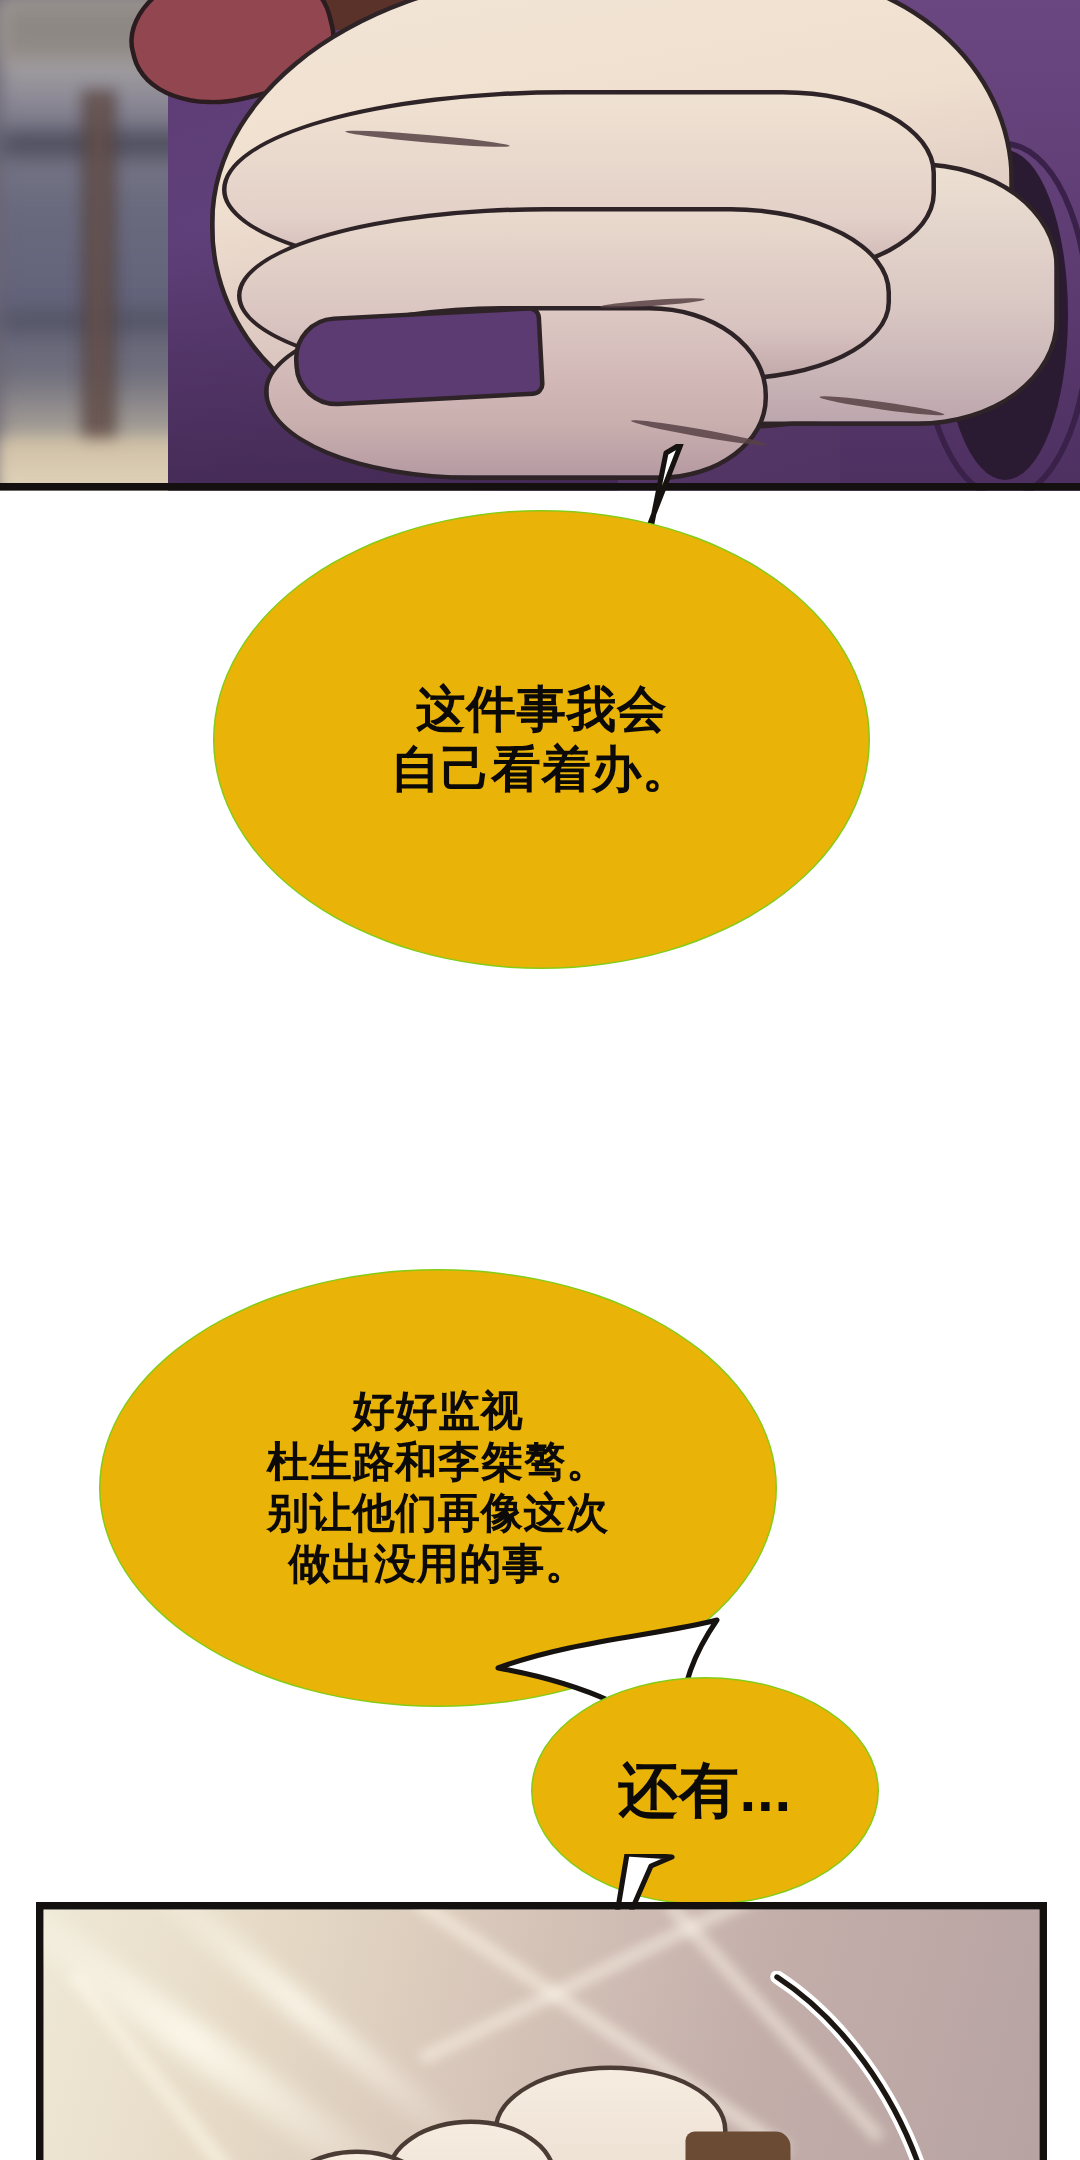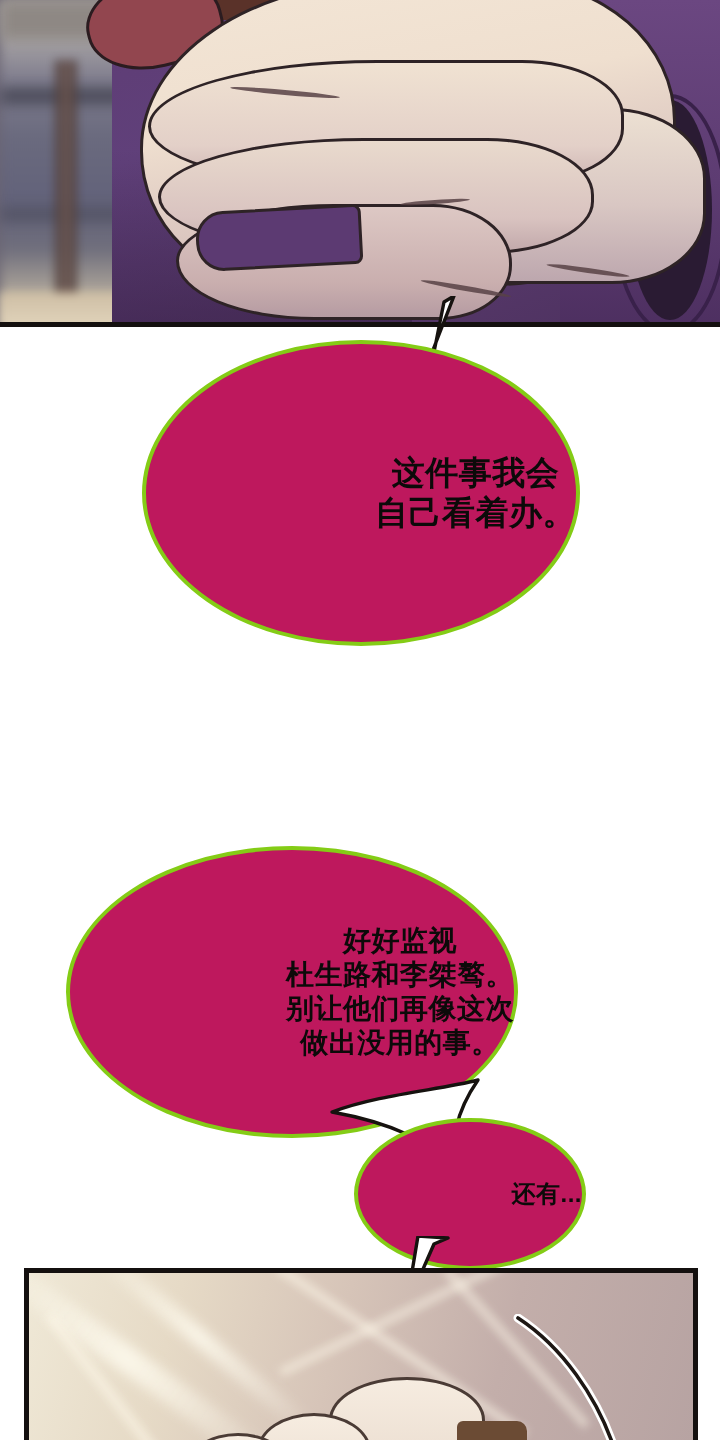--- a/index.html
+++ b/index.html
@@ -156,12 +156,12 @@
   
   .bubble {
     position: absolute;
-    background: #be185d;
-    border: 4px solid #84cc16;
+    background: #eab308;
+    border: 1px solid #84cc16;
     border-radius: 50%;
     display: flex;
     align-items: center;
-    justify-content: flex-end;
+    justify-content: center;
     box-sizing: border-box;
   }
   .bubble-text {

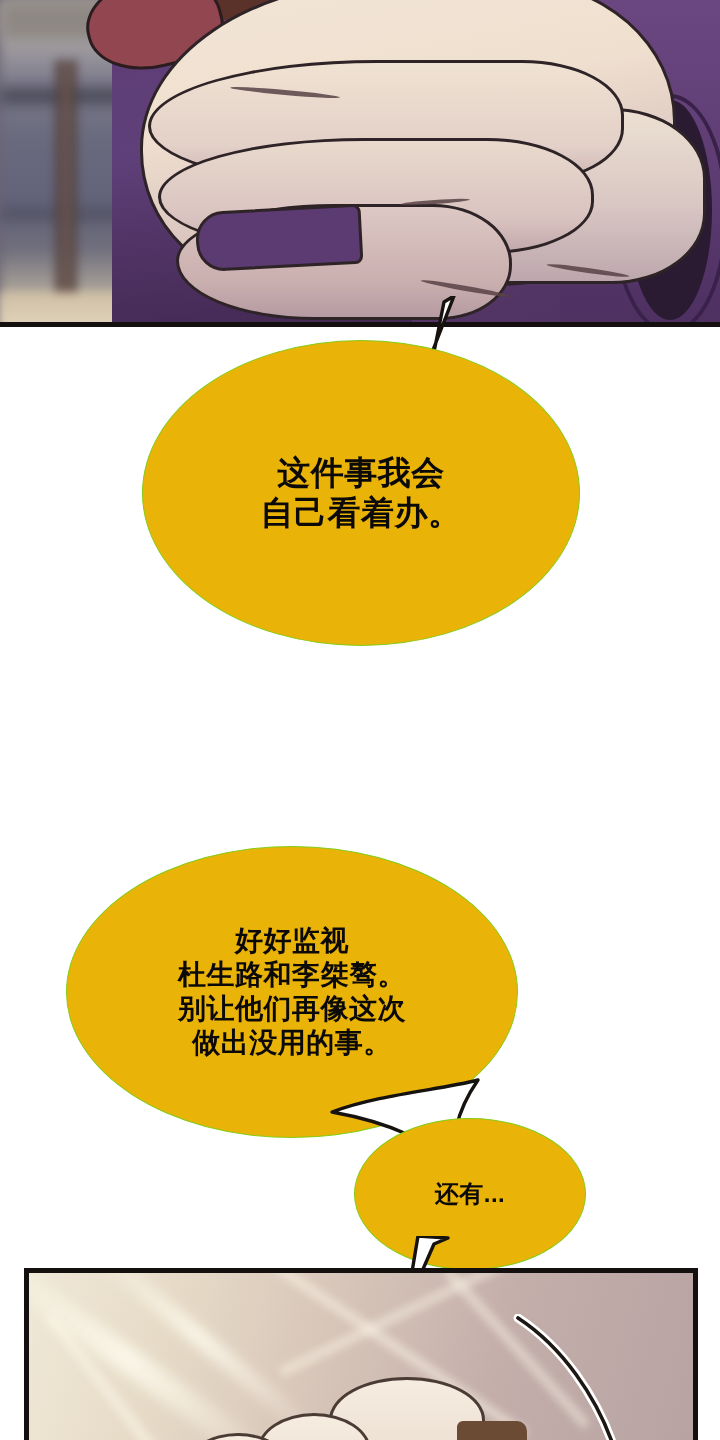--- a/index.html
+++ b/index.html
@@ -178,7 +178,7 @@
   #bubble-2 { left: 66px; top: 846px; width: 452px; height: 292px; }
   #bubble-2 .bubble-text { font-size: 28px; }
   #bubble-3 { left: 354px; top: 1118px; width: 232px; height: 152px; }
-  #bubble-3 .bubble-text { font-size: 24px; }
+  #bubble-3 .bubble-text { font-size: 40px; }
 
   .tail { position: absolute; }
   #tail-1 { left: 396px; top: 296px; width: 70px; height: 80px; }

